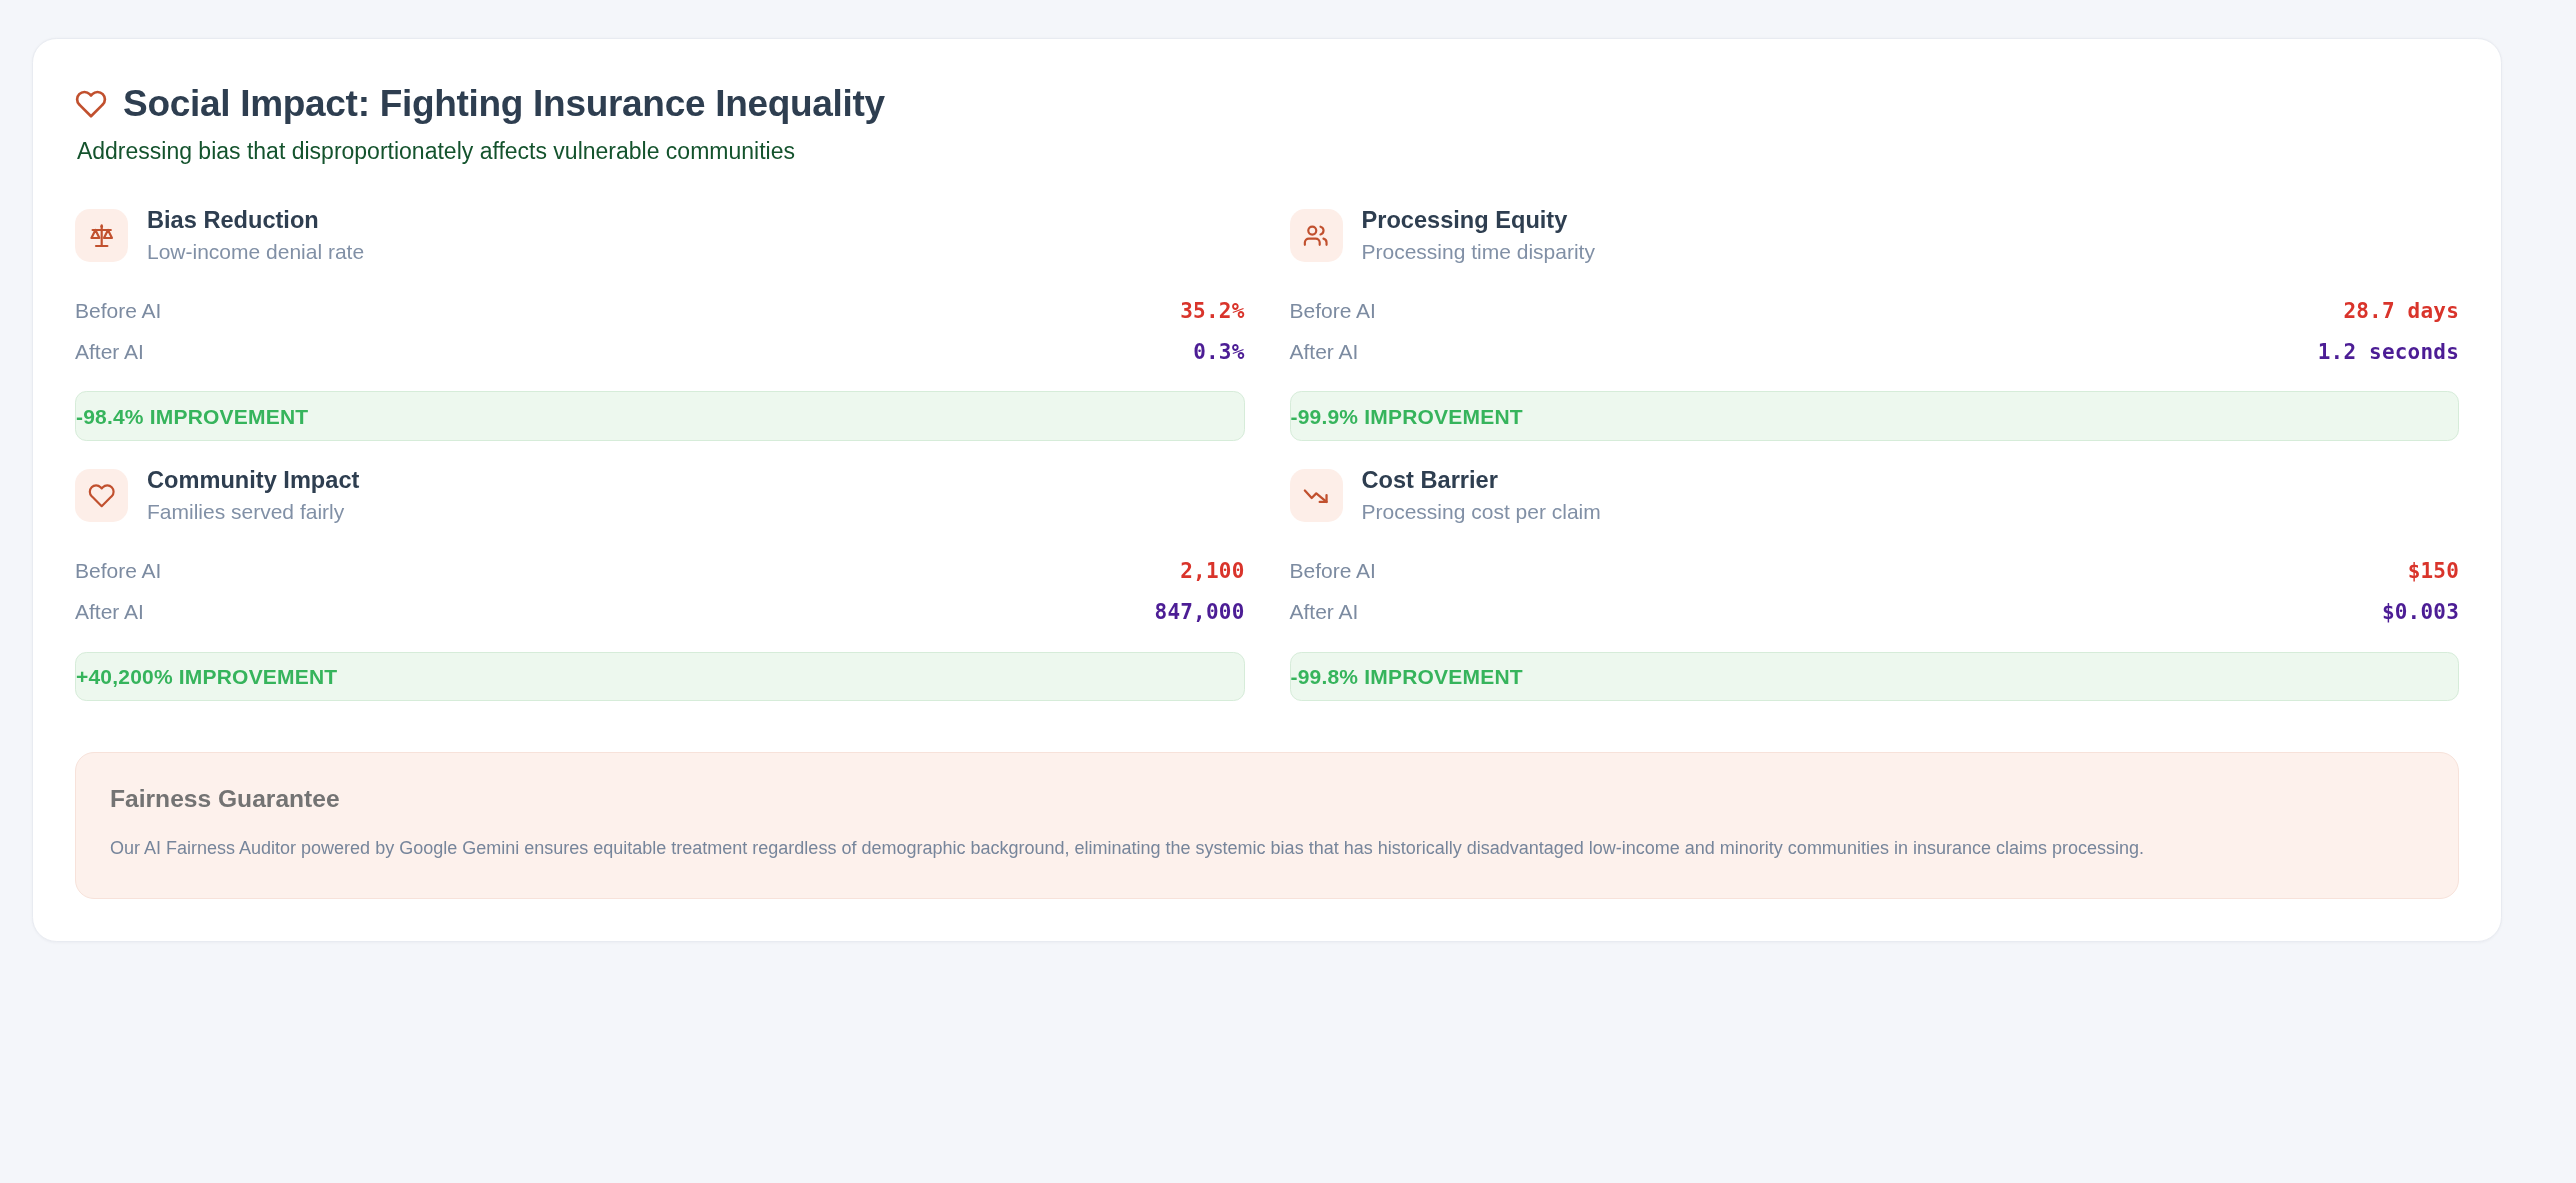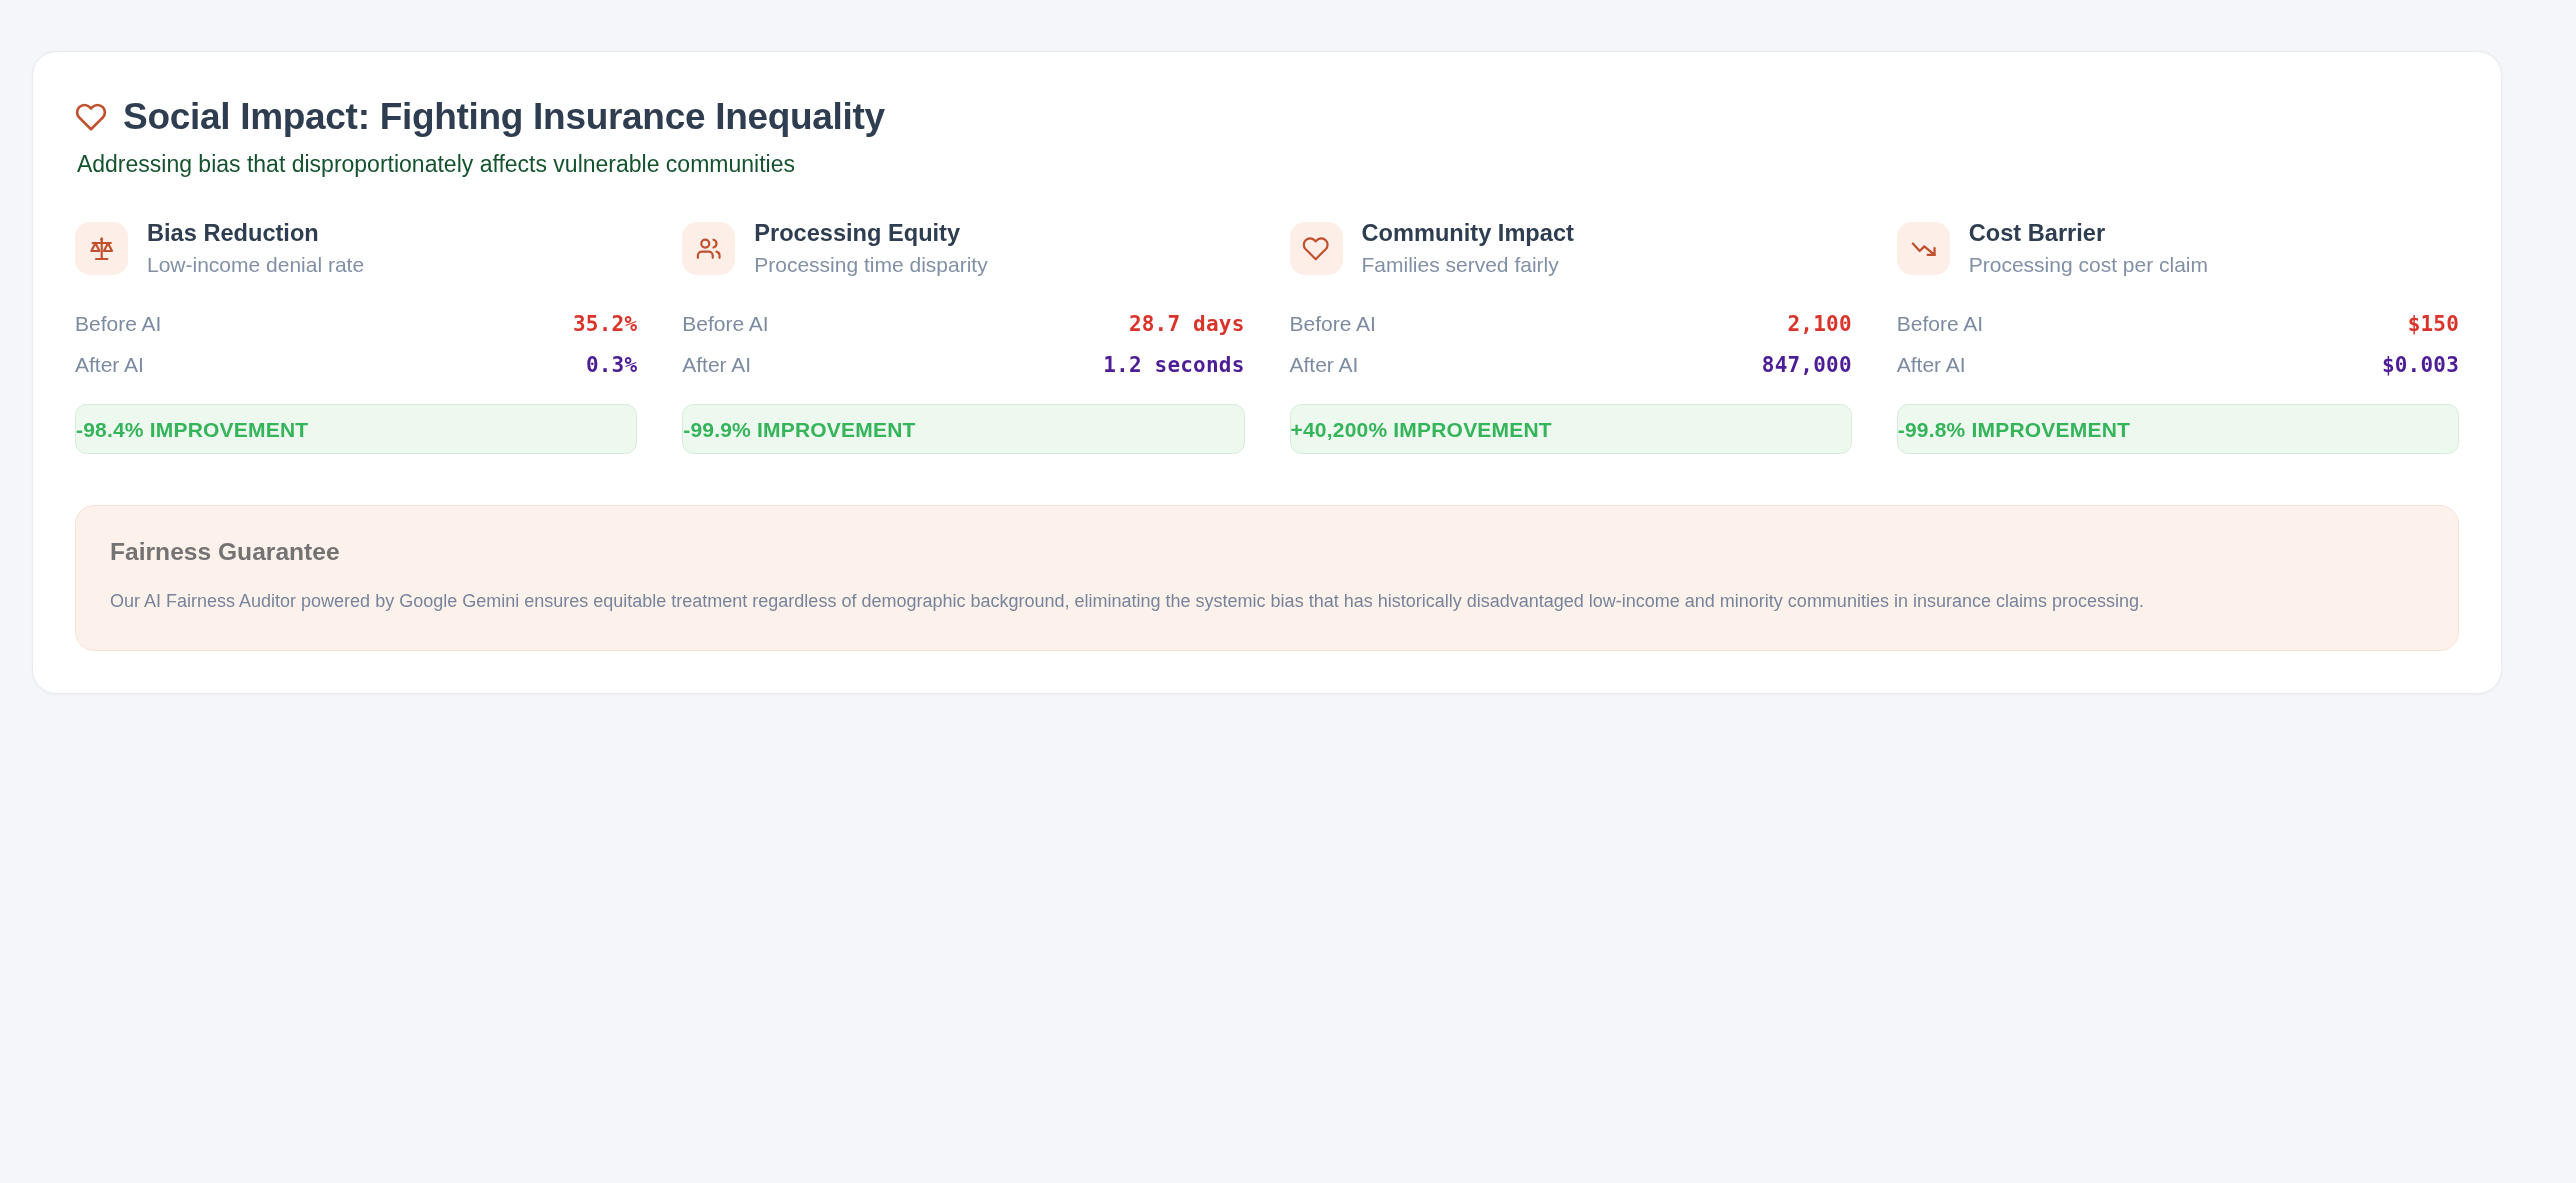--- a/index.html
+++ b/index.html
@@ -15,7 +15,7 @@
     width: 2576px;
     height: 1180px;
     background: #f4f6fa;
-    padding: 51px 32px 0 32px;
+    padding: 38px 32px 0 32px;
   }
 
   .panel {

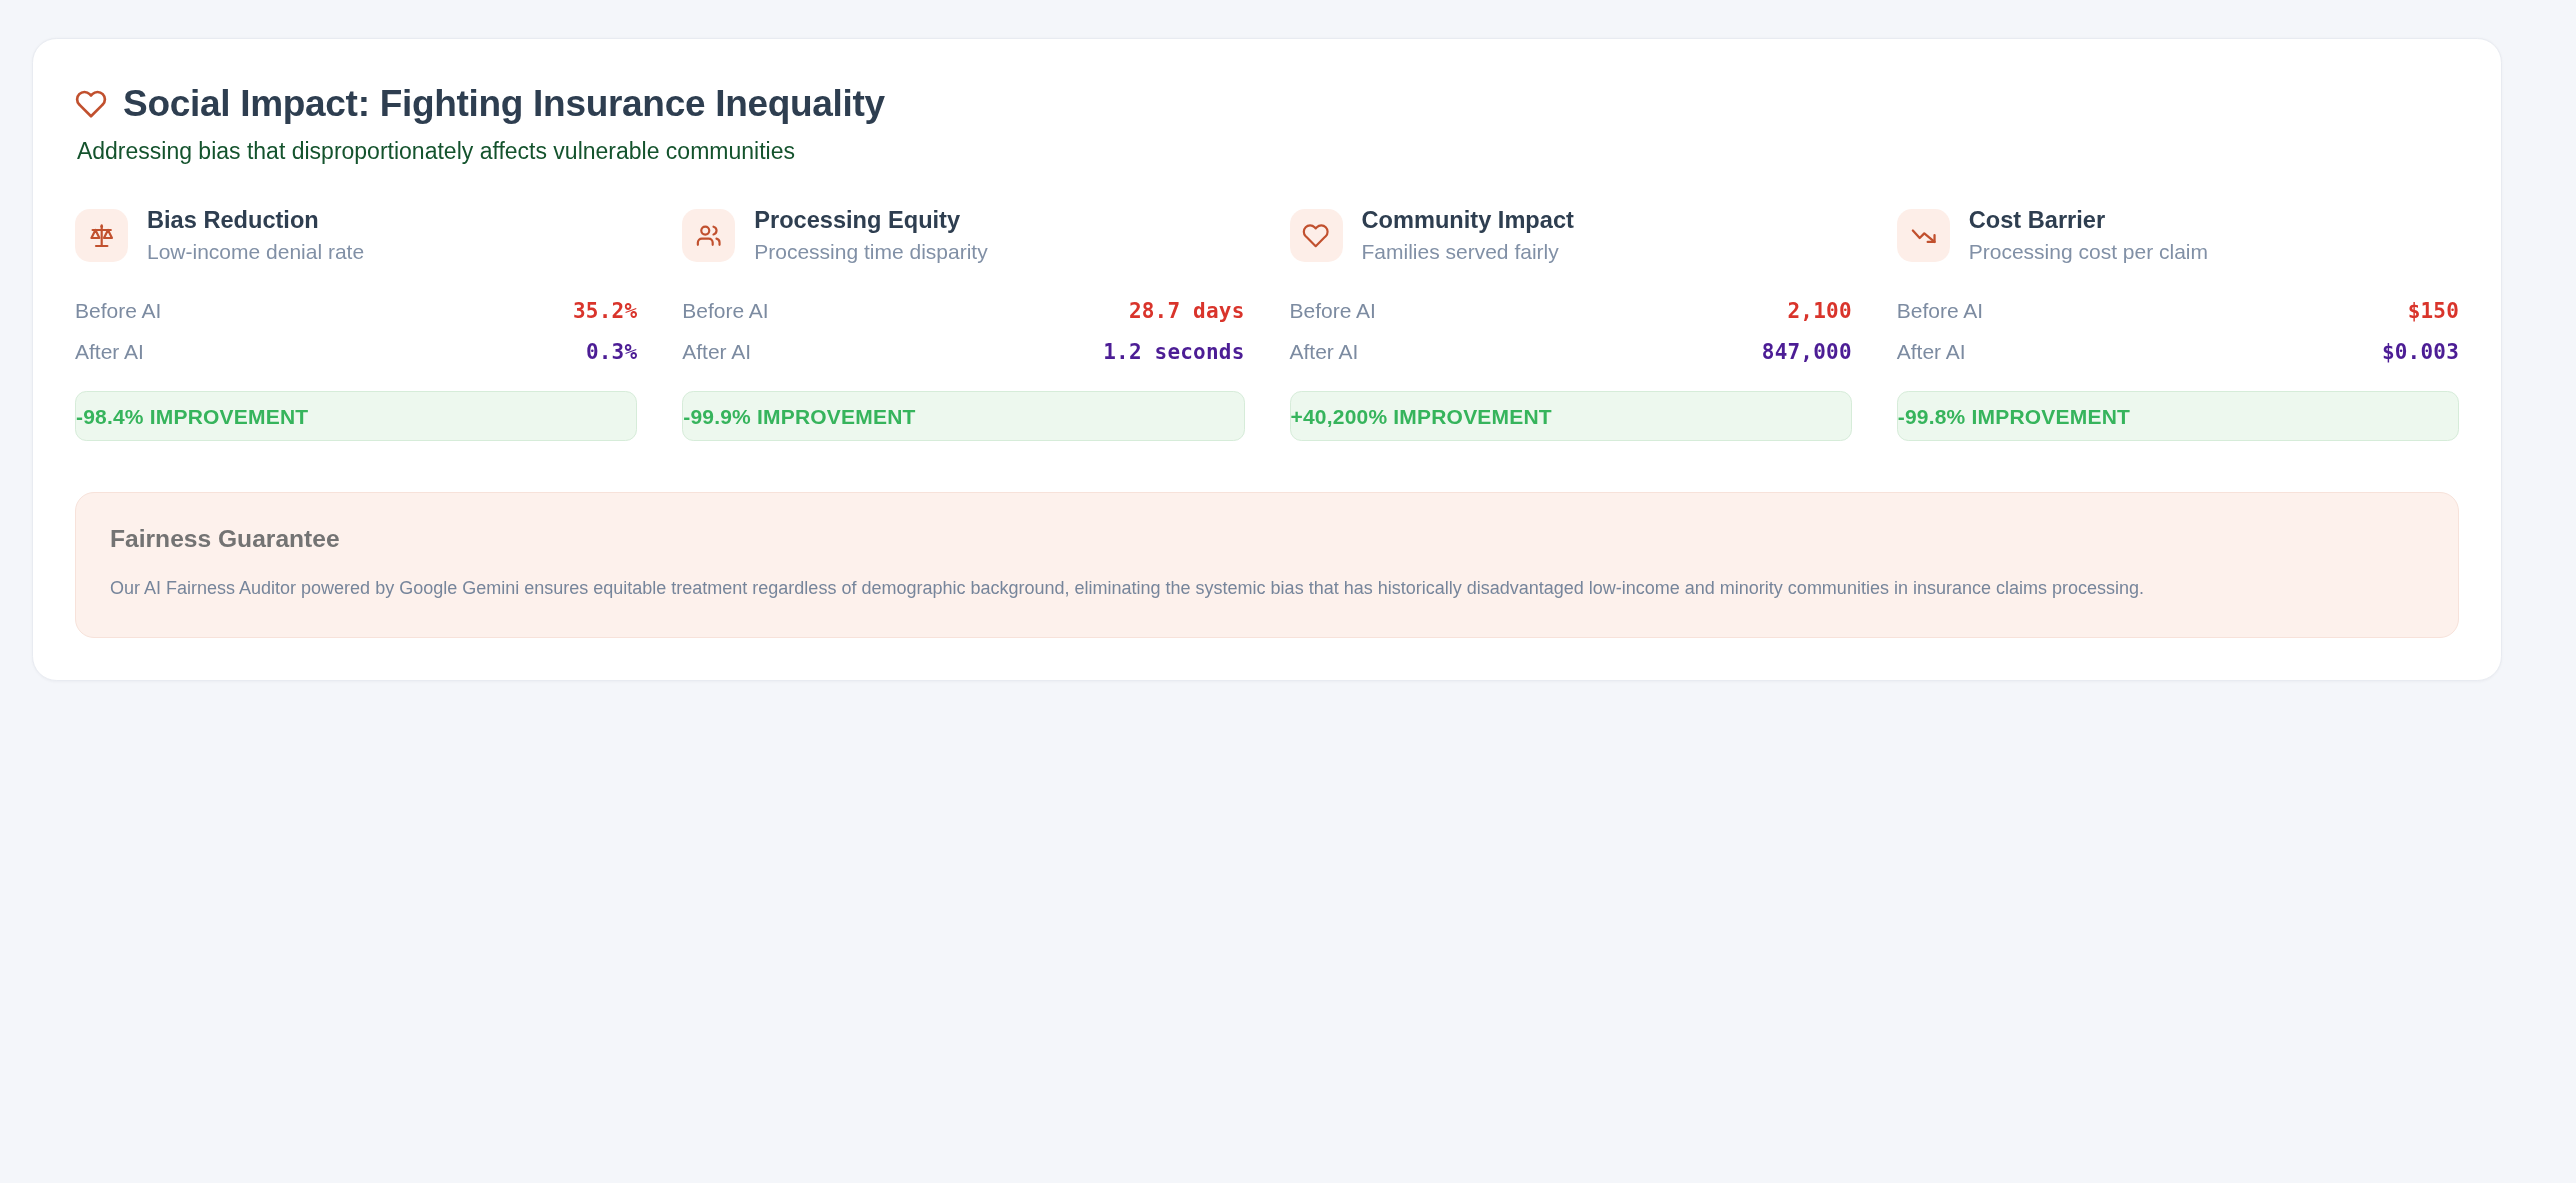--- a/index.html
+++ b/index.html
@@ -56,7 +56,7 @@
   
   .metrics-grid {
     display: grid;
-    grid-template-columns: 1fr 1fr 1fr 1fr;
+    grid-template-columns: 1fr 1fr;
     column-gap: 45px;
     row-gap: 0;
     margin-top: 42px;

